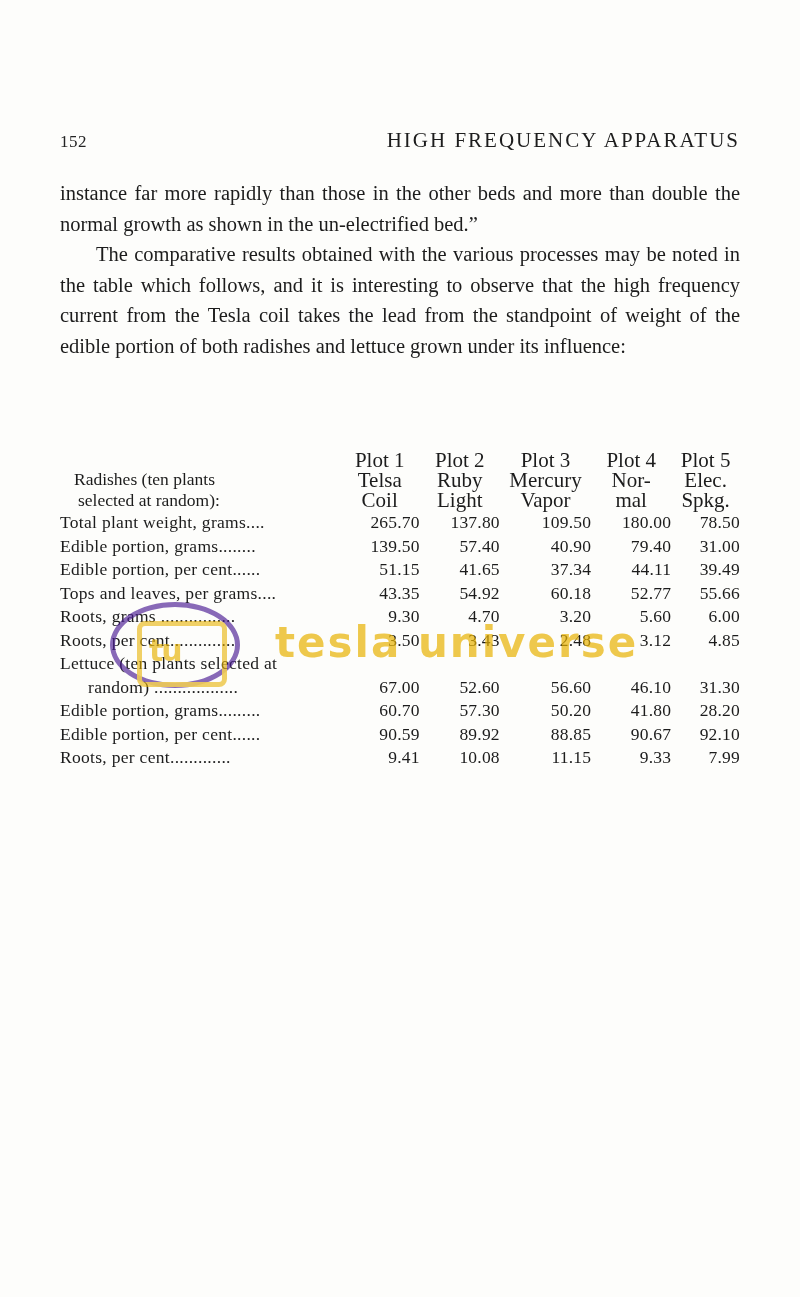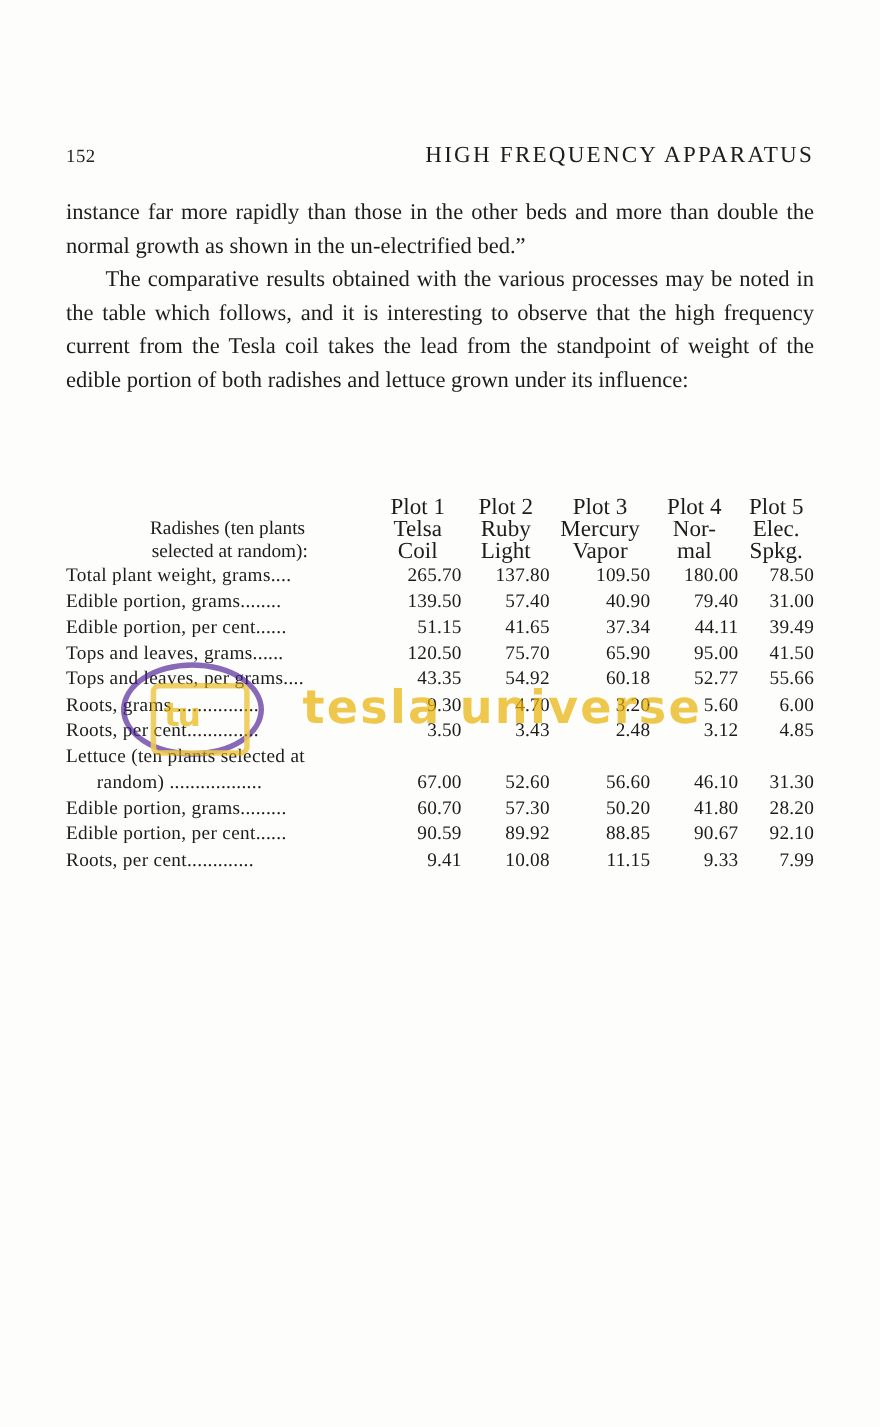--- a/index.html
+++ b/index.html
@@ -99,7 +99,7 @@
     letter-spacing: 0.2px;
   }
   .stub-head {
-    text-align: center;
+    text-align: left;
     line-height: 21px;
     font-size: 17.5px;
     white-space: nowrap;

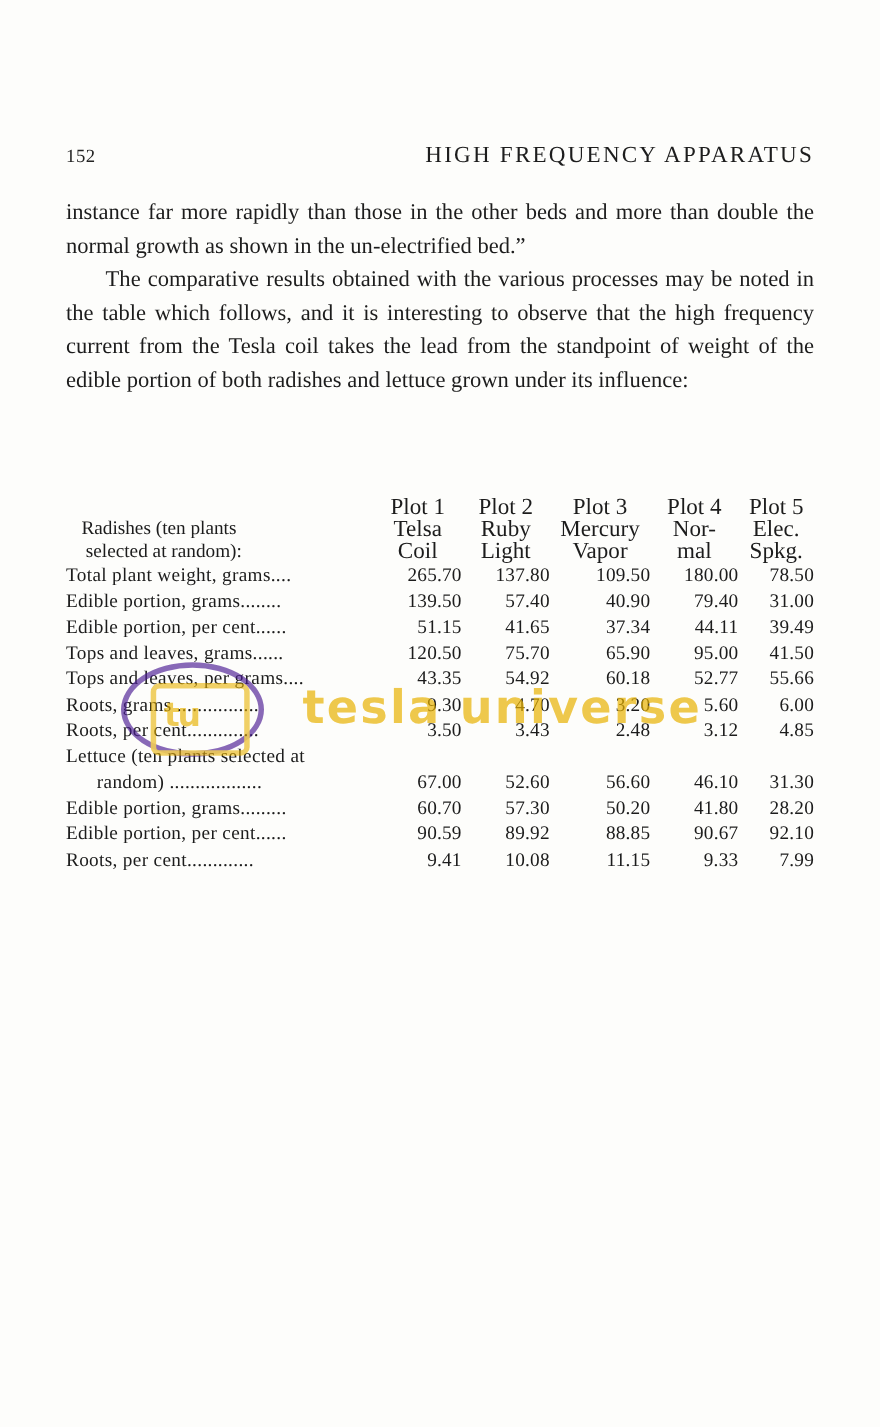--- a/index.html
+++ b/index.html
@@ -244,14 +244,6 @@
         <td class="num">39.49</td>
       </tr>
       <tr>
-        <td class="label-cell">Tops  and  leaves,  grams......</td>
-        <td class="num">120.50</td>
-        <td class="num">75.70</td>
-        <td class="num">65.90</td>
-        <td class="num">95.00</td>
-        <td class="num">41.50</td>
-      </tr>
-      <tr>
         <td class="label-cell">Tops  and  leaves,  per  grams....</td>
         <td class="num">43.35</td>
         <td class="num">54.92</td>

